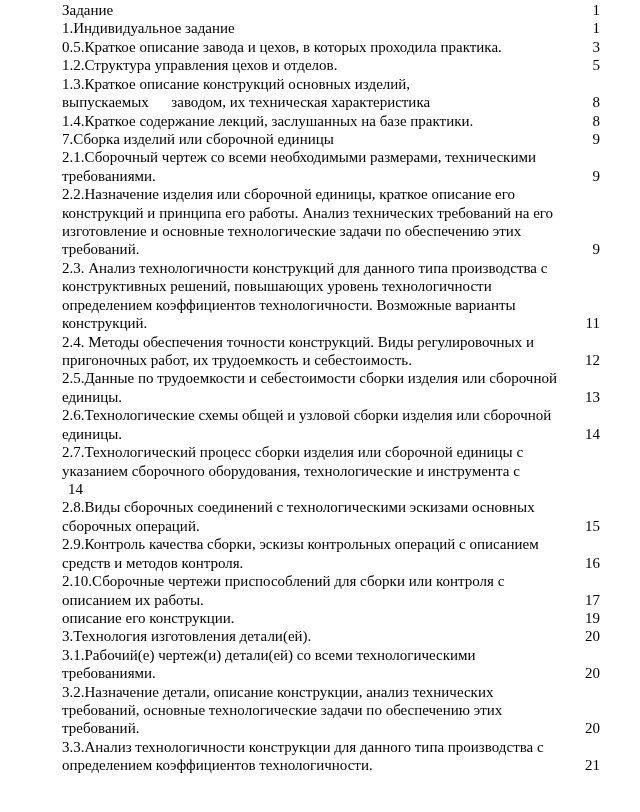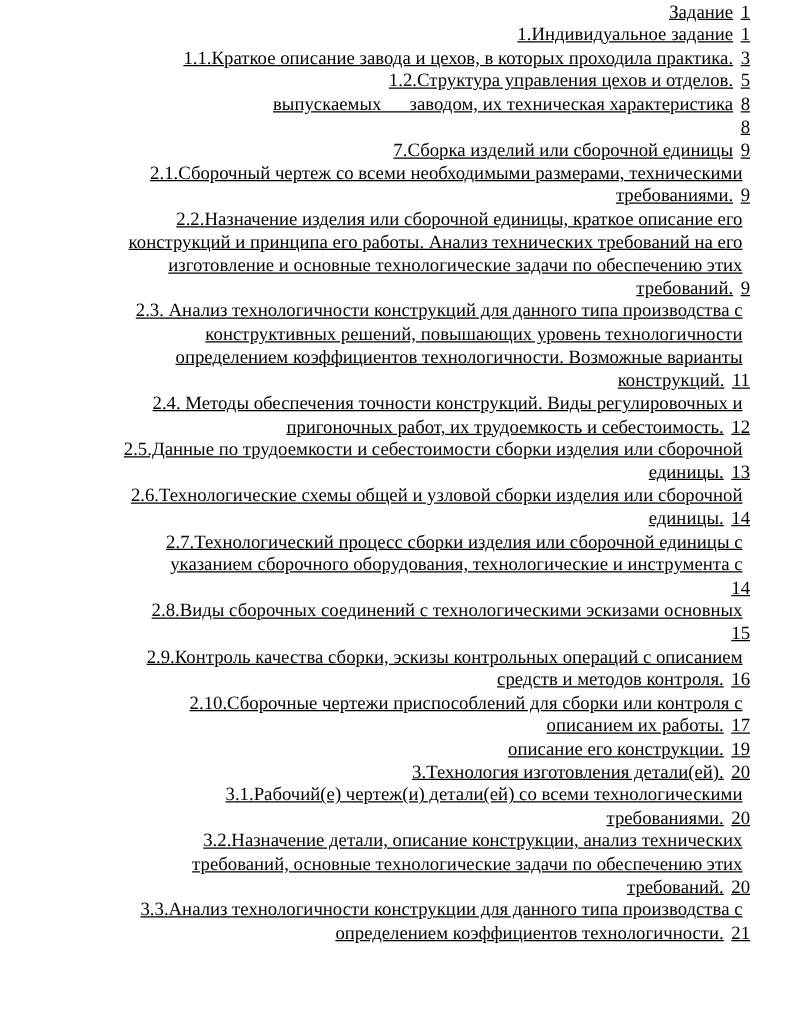--- a/index.html
+++ b/index.html
@@ -24,12 +24,11 @@
   }
   .toc-row {
     display: flex;
-    justify-content: flex-end;
+    justify-content: space-between;
     align-items: baseline;
     height: 18.43px;
     line-height: 18.43px;
     white-space: pre;
-    text-decoration: underline;
   }
   .toc-text {
     white-space: pre;

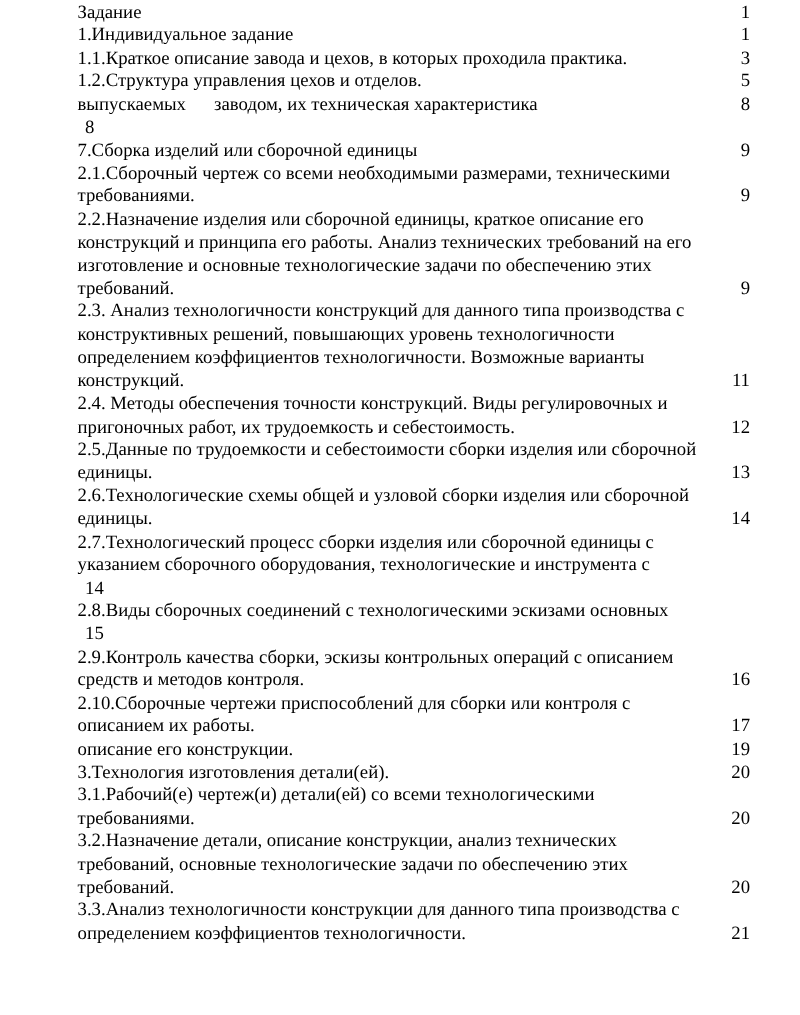--- a/index.html
+++ b/index.html
@@ -48,7 +48,7 @@
   <div class="toc" id="toc">
       <div class="toc-row"><span class="toc-text">Задание</span><span class="toc-page">1</span></div>
       <div class="toc-row"><span class="toc-text">1.Индивидуальное задание</span><span class="toc-page">1</span></div>
-      <div class="toc-row"><span class="toc-text">1.1.Краткое описание завода и цехов, в которых проходила практика.</span><span class="toc-page">3</span></div>
+      <div class="toc-row"><span class="toc-text">0.5.Краткое описание завода и цехов, в которых проходила практика.</span><span class="toc-page">3</span></div>
       <div class="toc-row"><span class="toc-text">1.2.Структура управления цехов и отделов.</span><span class="toc-page">5</span></div>
       <div class="toc-row"><span class="toc-text">выпускаемых      заводом, их техническая характеристика</span><span class="toc-page">8</span></div>
       <div class="toc-row"><span class="toc-page">8</span></div>

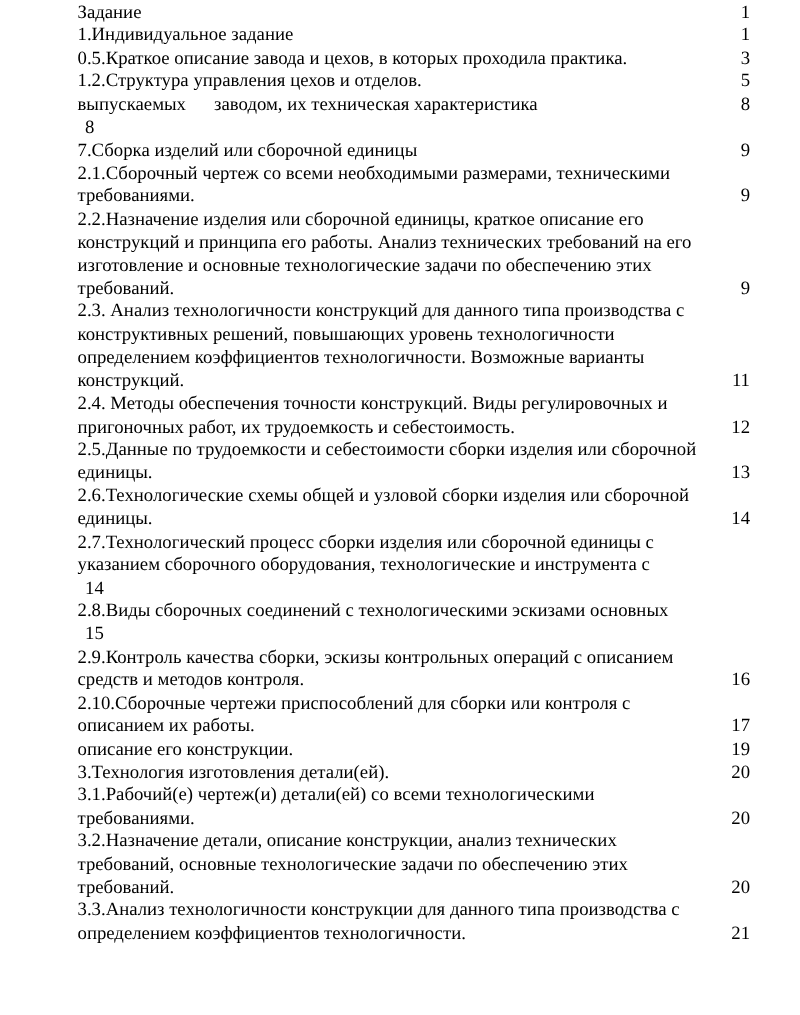--- a/index.html
+++ b/index.html
@@ -50,6 +50,7 @@
       <div class="toc-row"><span class="toc-text">1.Индивидуальное задание</span><span class="toc-page">1</span></div>
       <div class="toc-row"><span class="toc-text">0.5.Краткое описание завода и цехов, в которых проходила практика.</span><span class="toc-page">3</span></div>
       <div class="toc-row"><span class="toc-text">1.2.Структура управления цехов и отделов.</span><span class="toc-page">5</span></div>
+      <div class="toc-row"><span class="toc-text">1.3.Краткое описание конструкций основных изделий,</span><span class="toc-page"></span></div>
       <div class="toc-row"><span class="toc-text">выпускаемых      заводом, их техническая характеристика</span><span class="toc-page">8</span></div>
       <div class="toc-row"><span class="toc-page">8</span></div>
       <div class="toc-row"><span class="toc-text">7.Сборка изделий или сборочной единицы</span><span class="toc-page">9</span></div>

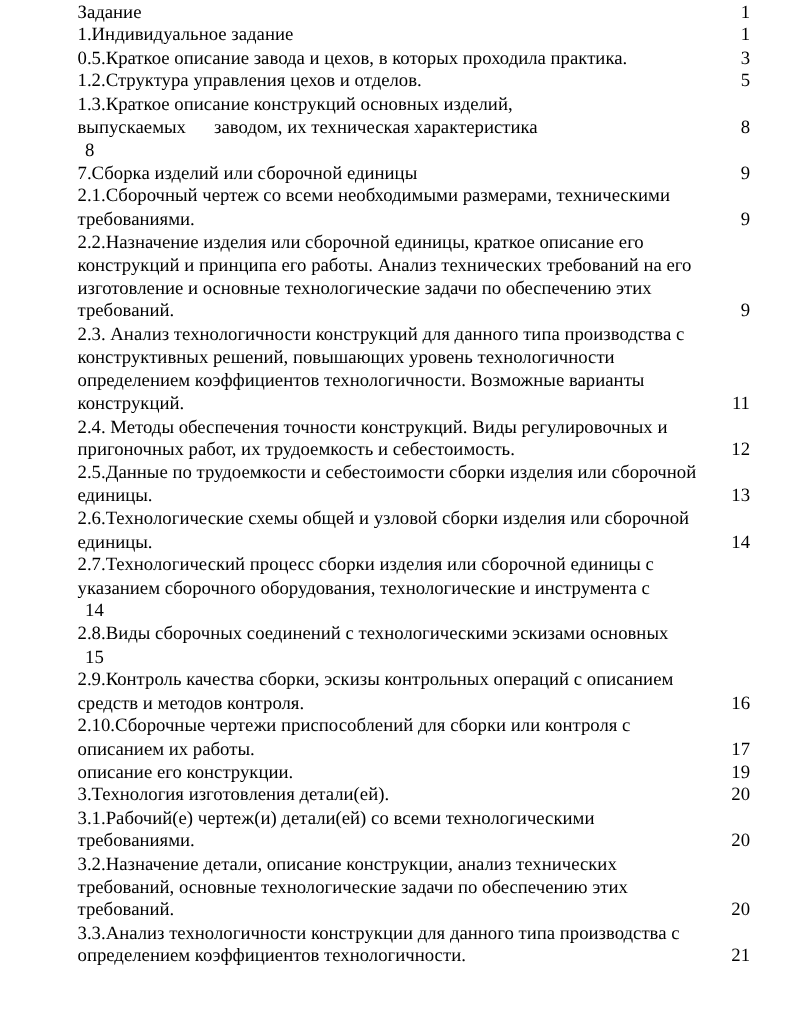--- a/index.html
+++ b/index.html
@@ -52,7 +52,7 @@
       <div class="toc-row"><span class="toc-text">1.2.Структура управления цехов и отделов.</span><span class="toc-page">5</span></div>
       <div class="toc-row"><span class="toc-text">1.3.Краткое описание конструкций основных изделий,</span><span class="toc-page"></span></div>
       <div class="toc-row"><span class="toc-text">выпускаемых      заводом, их техническая характеристика</span><span class="toc-page">8</span></div>
-      <div class="toc-row"><span class="toc-page">8</span></div>
+      <div class="toc-row"><span class="toc-text">1.4.Краткое содержание лекций, заслушанных на базе практики.</span><span class="toc-page">8</span></div>
       <div class="toc-row"><span class="toc-text">7.Сборка изделий или сборочной единицы</span><span class="toc-page">9</span></div>
       <div class="toc-row"><span class="toc-text">2.1.Сборочный чертеж со всеми необходимыми размерами, техническими</span><span class="toc-page"></span></div>
       <div class="toc-row"><span class="toc-text">требованиями.</span><span class="toc-page">9</span></div>

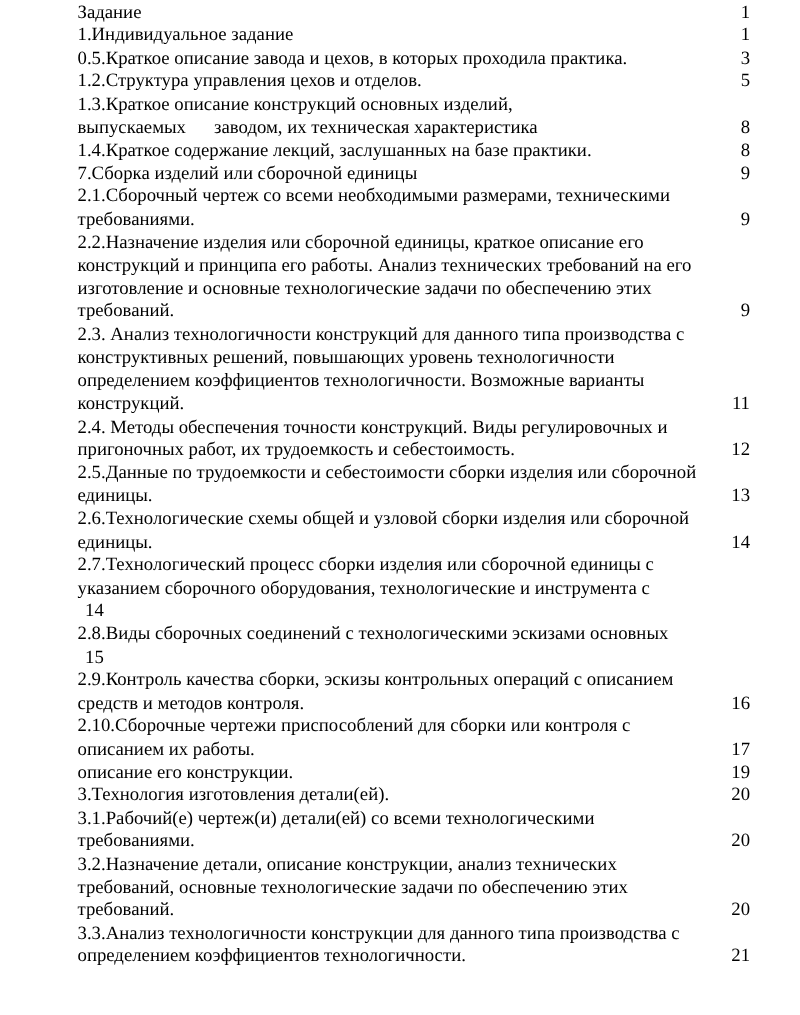--- a/index.html
+++ b/index.html
@@ -74,7 +74,7 @@
       <div class="toc-row"><span class="toc-text">указанием сборочного оборудования, технологические и инструмента с</span><span class="toc-page"></span></div>
       <div class="toc-row"><span class="toc-page">14</span></div>
       <div class="toc-row"><span class="toc-text">2.8.Виды сборочных соединений с технологическими эскизами основных</span><span class="toc-page"></span></div>
-      <div class="toc-row"><span class="toc-page">15</span></div>
+      <div class="toc-row"><span class="toc-text">сборочных операций.</span><span class="toc-page">15</span></div>
       <div class="toc-row"><span class="toc-text">2.9.Контроль качества сборки, эскизы контрольных операций с описанием</span><span class="toc-page"></span></div>
       <div class="toc-row"><span class="toc-text">средств и методов контроля.</span><span class="toc-page">16</span></div>
       <div class="toc-row"><span class="toc-text">2.10.Сборочные чертежи приспособлений для сборки или контроля с</span><span class="toc-page"></span></div>

